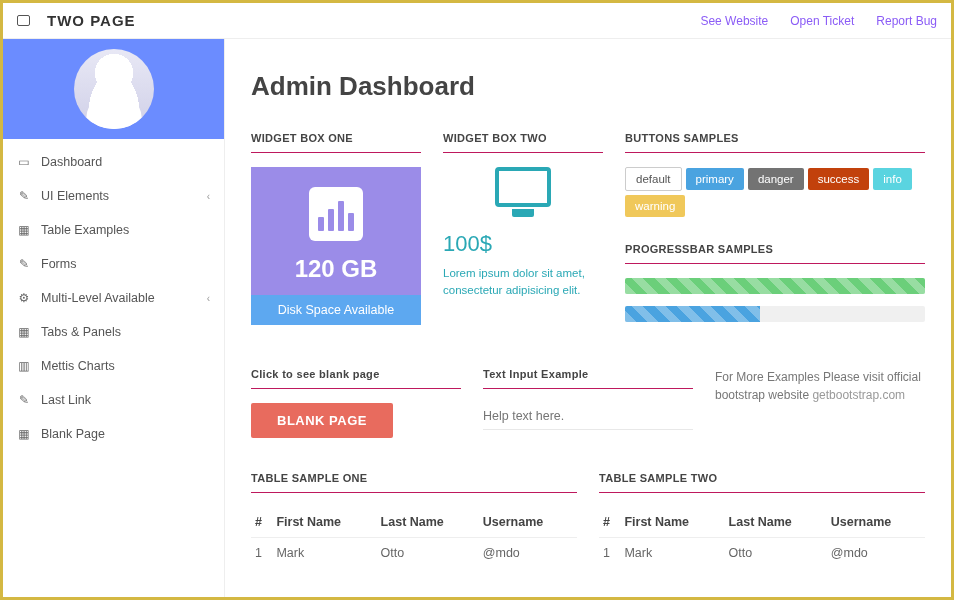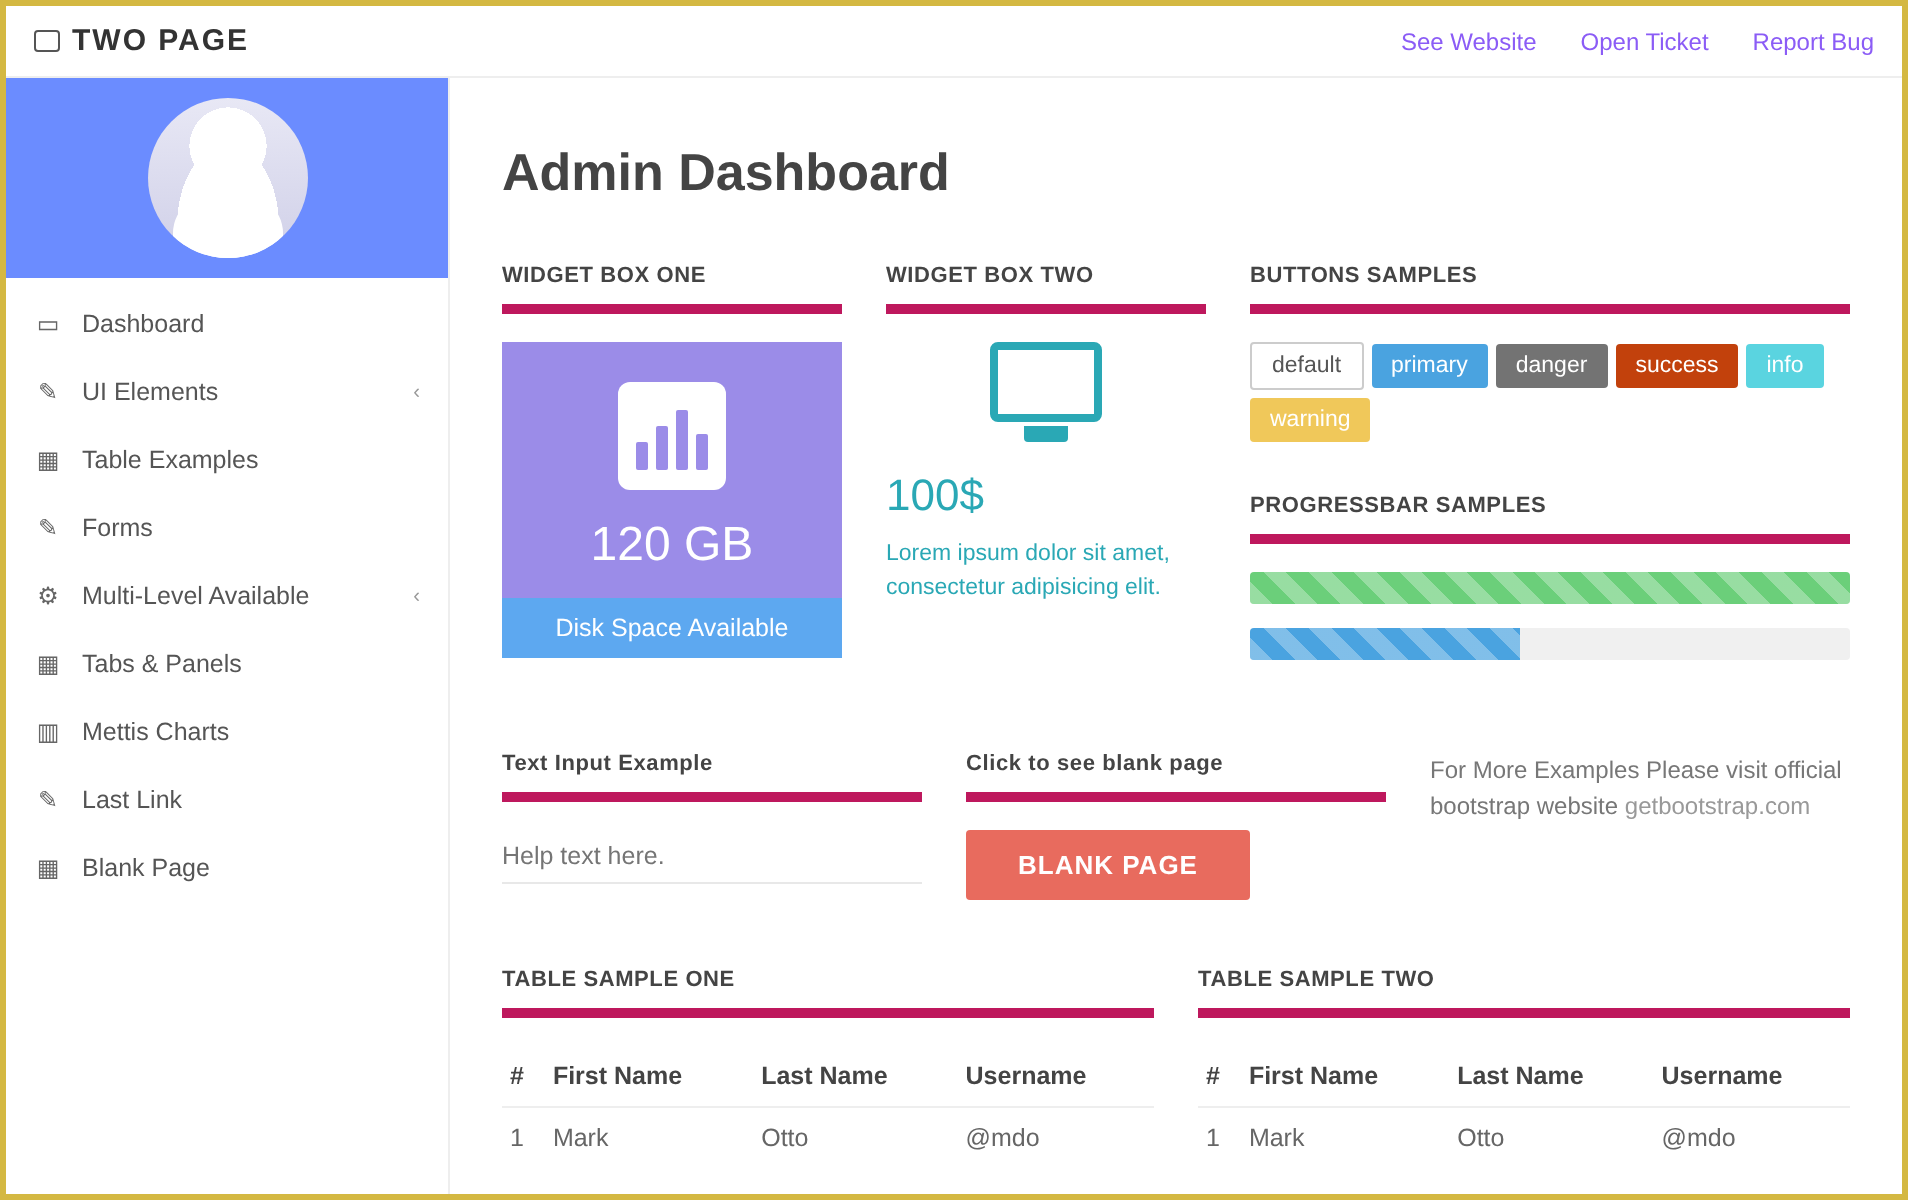--- a/index.html
+++ b/index.html
@@ -5,7 +5,7 @@
 * { margin:0; padding:0; box-sizing:border-box; font-family:'Segoe UI',Arial,sans-serif; }
 body { background:#fff; width:954px; height:600px; overflow:hidden; border:3px solid #d4b842; }
 .header { height:36px; display:flex; align-items:center; justify-content:space-between; padding:0 14px; border-bottom:1px solid #eee; }
-.brand { display:flex; align-items:center; gap:6px; font-weight:600; font-size:15px; letter-spacing:1px; color:#333; }
+.brand { display:flex; align-items:center; gap:17px; font-weight:600; font-size:15px; letter-spacing:1px; color:#333; }
 .brand-icon { width:13px; height:11px; border:1.5px solid #555; border-radius:2px; }
 .header-links { display:flex; gap:22px; font-size:12px; }
 .header-links a { color:#8b5cf6; text-decoration:none; cursor:pointer; }

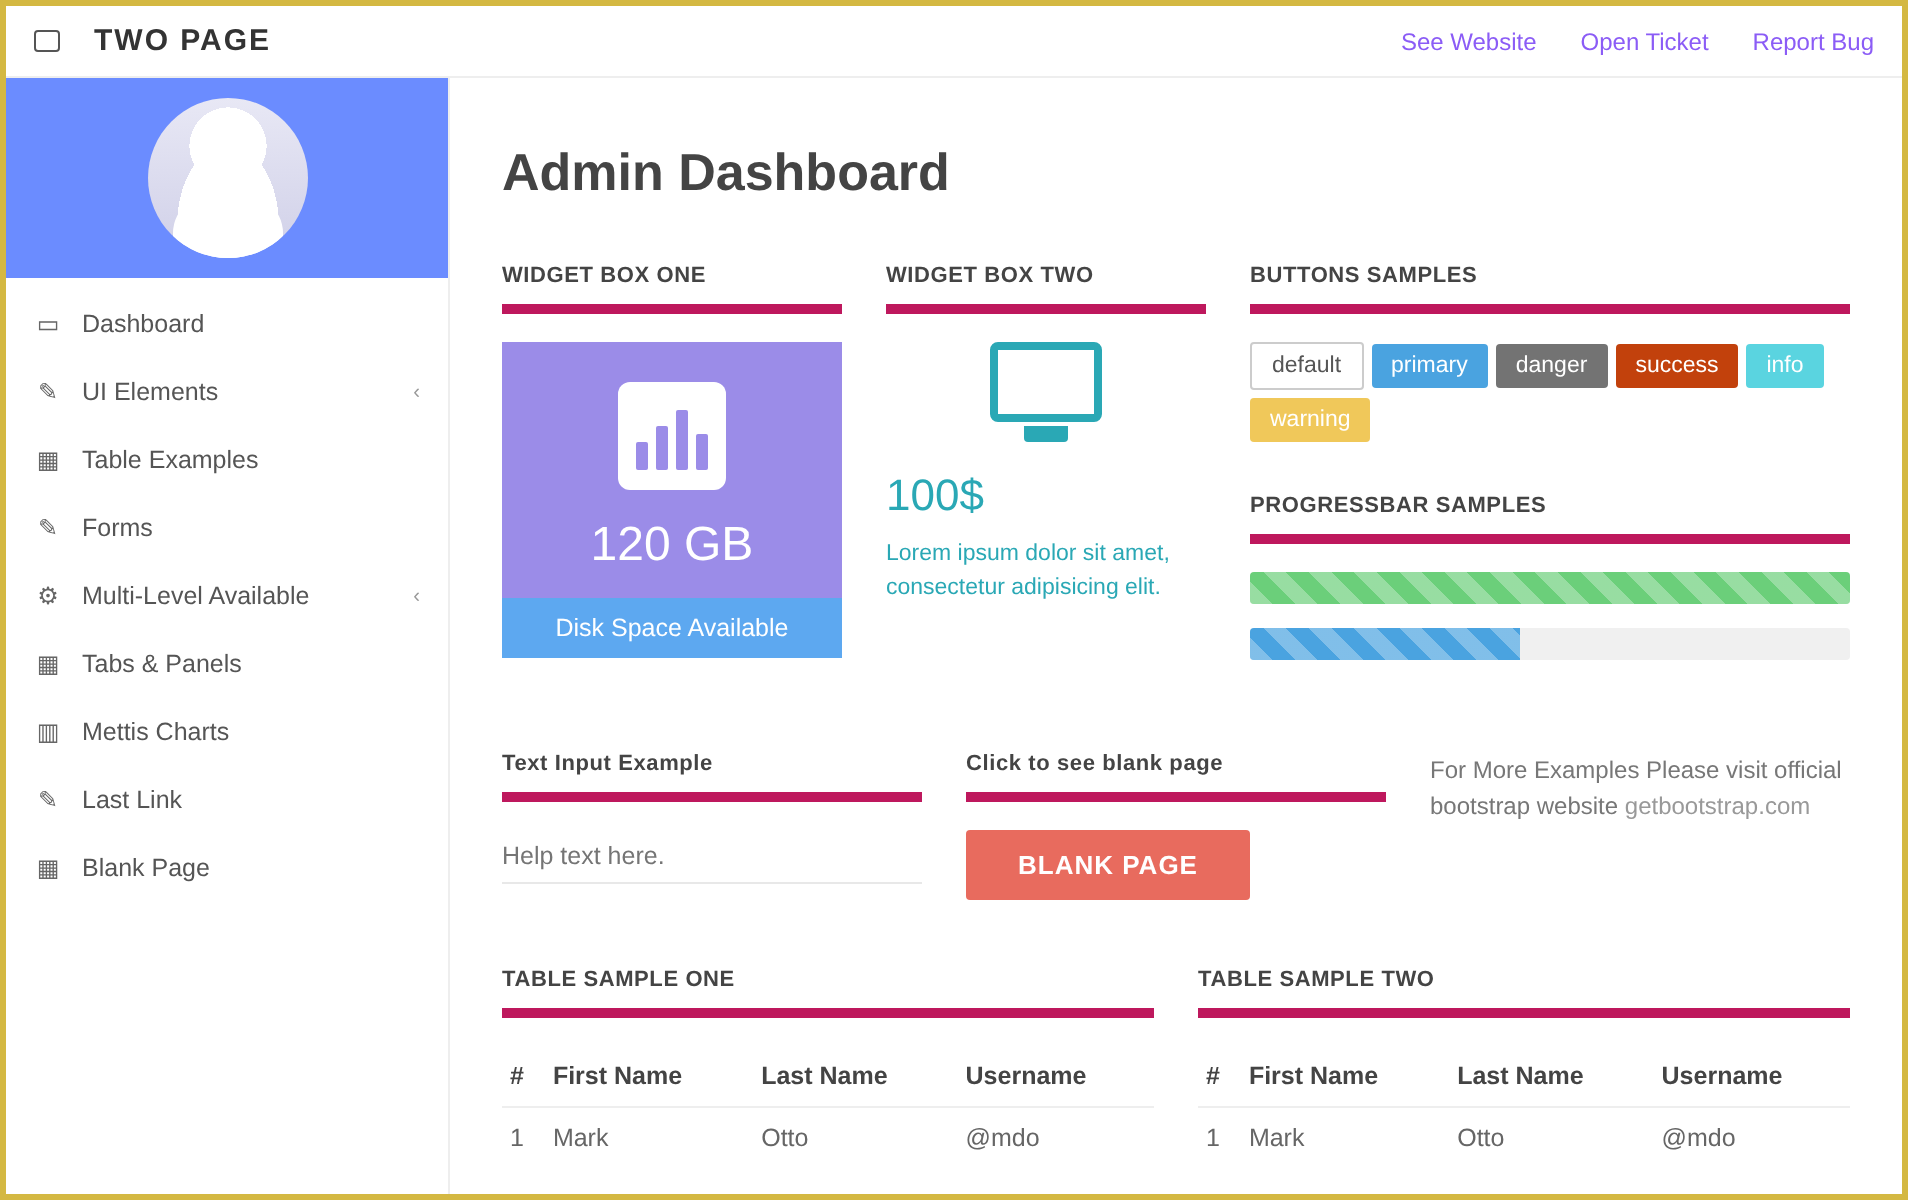--- a/index.html
+++ b/index.html
@@ -23,7 +23,7 @@
 .page-title { font-size:26px; font-weight:700; color:#444; margin:14px 0 30px; }
 .row { display:flex; gap:22px; margin-bottom:34px; }
 .col { flex:1; }
-.section-label { font-size:11px; font-weight:700; letter-spacing:.3px; color:#444; text-transform:uppercase; border-bottom:5px solid #be185d; padding-bottom:8px; margin-bottom:14px; }
+.section-label { font-size:11px; font-weight:700; letter-spacing:.3px; color:#444; text-transform:uppercase; border-bottom:1px solid #be185d; padding-bottom:8px; margin-bottom:14px; }
 .widget1 { background:#9b8ce8; text-align:center; padding:20px 0 0; color:#fff; }
 .widget1 .chart-icon { width:54px; height:54px; margin:0 auto 14px; background:#fff; border-radius:6px; display:flex; align-items:flex-end; justify-content:center; gap:4px; padding:10px 8px; }
 .widget1 .chart-icon span{ width:6px; background:#9b8ce8; border-radius:1px;}

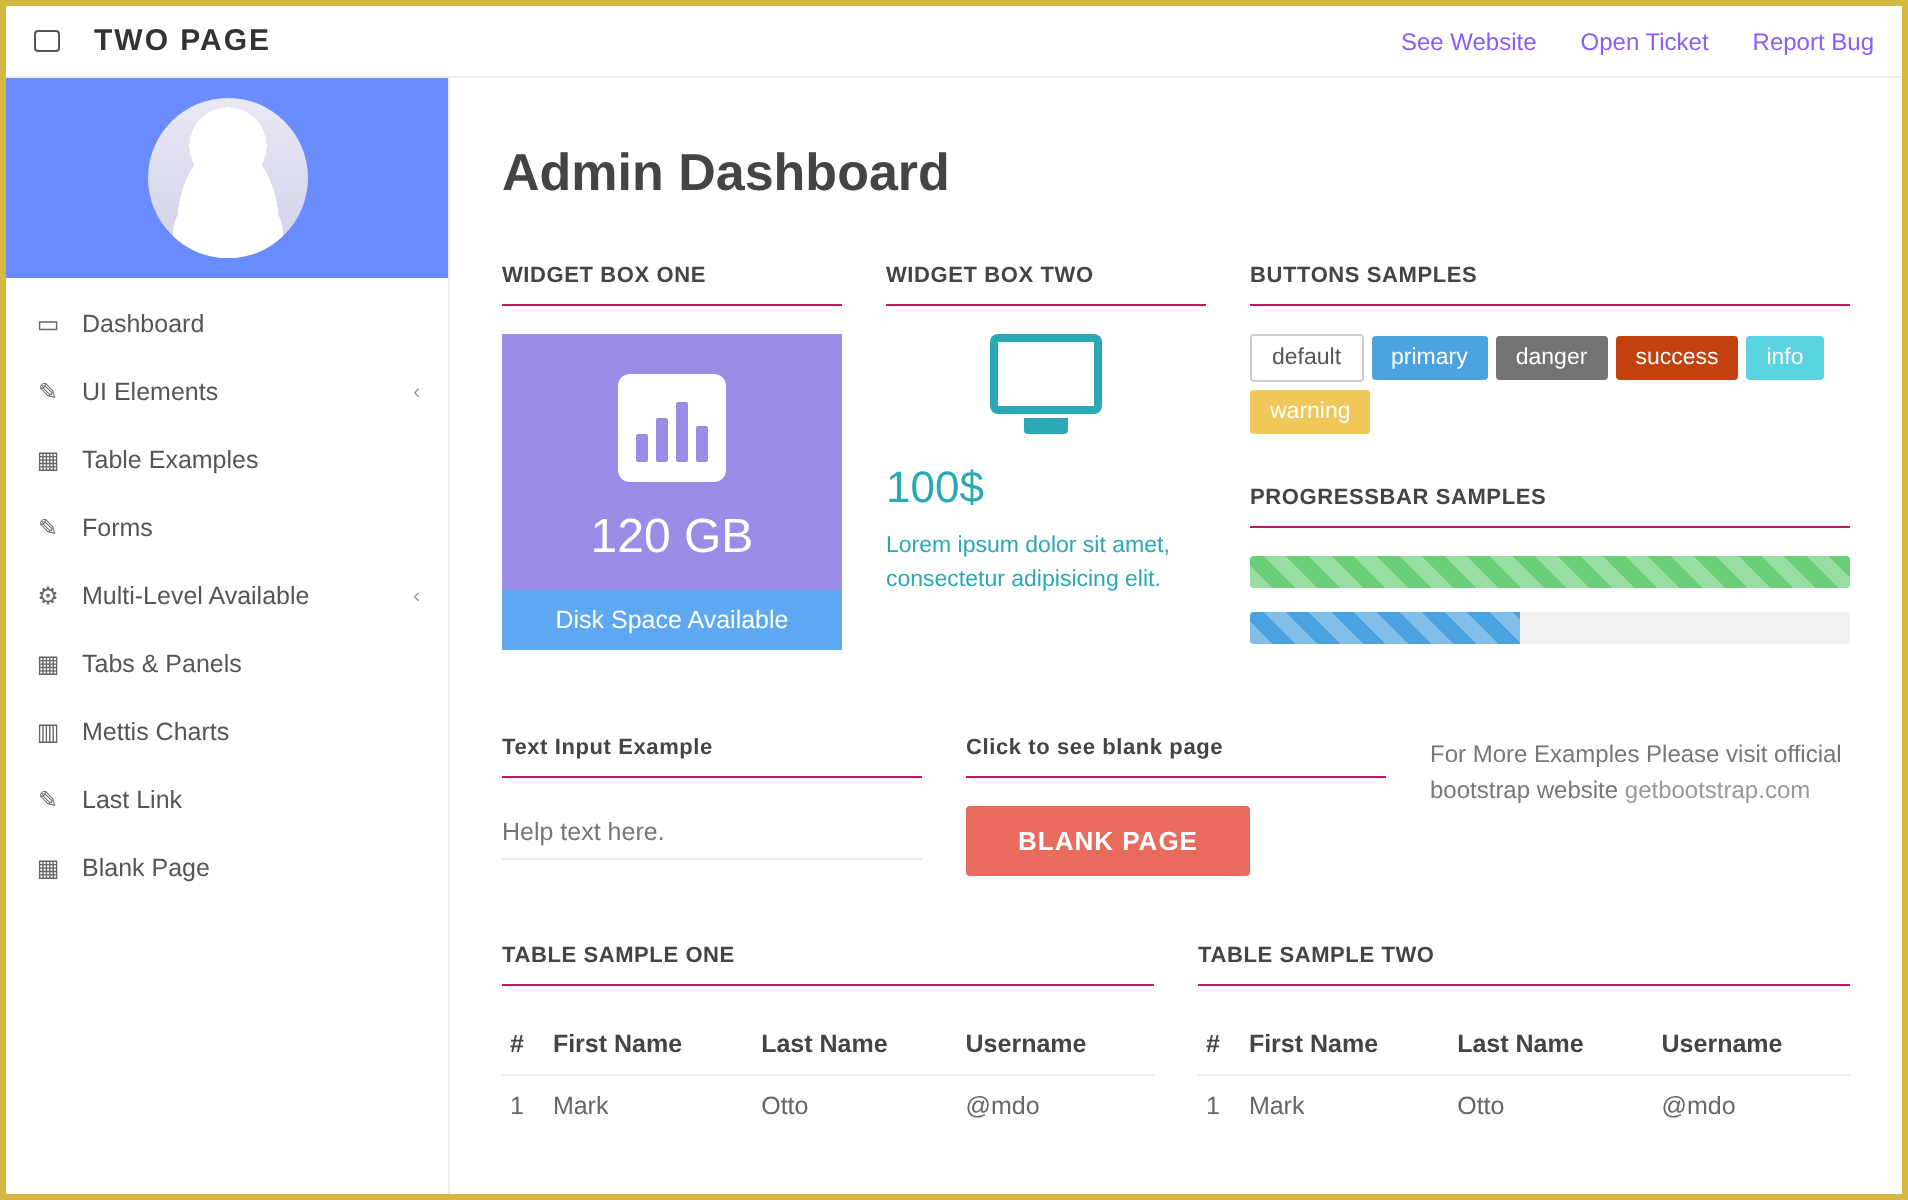--- a/index.html
+++ b/index.html
@@ -28,7 +28,7 @@
 .widget1 .chart-icon { width:54px; height:54px; margin:0 auto 14px; background:#fff; border-radius:6px; display:flex; align-items:flex-end; justify-content:center; gap:4px; padding:10px 8px; }
 .widget1 .chart-icon span{ width:6px; background:#9b8ce8; border-radius:1px;}
 .widget1 .bar1{height:14px}.widget1 .bar2{height:22px}.widget1 .bar3{height:30px}.widget1 .bar4{height:18px}
-.widget1 .big { font-size:24px; font-weight:400; margin-bottom:12px; }
+.widget1 .big { font-size:24px; font-weight:700; margin-bottom:12px; }
 .widget1 .footer { background:#5da8f0; padding:8px; font-size:12.5px; }
 .widget2 { text-align:left; }
 .monitor-icon { width:56px; height:40px; border:4px solid #2aa8b5; border-radius:4px; margin:0 auto; position:relative; }

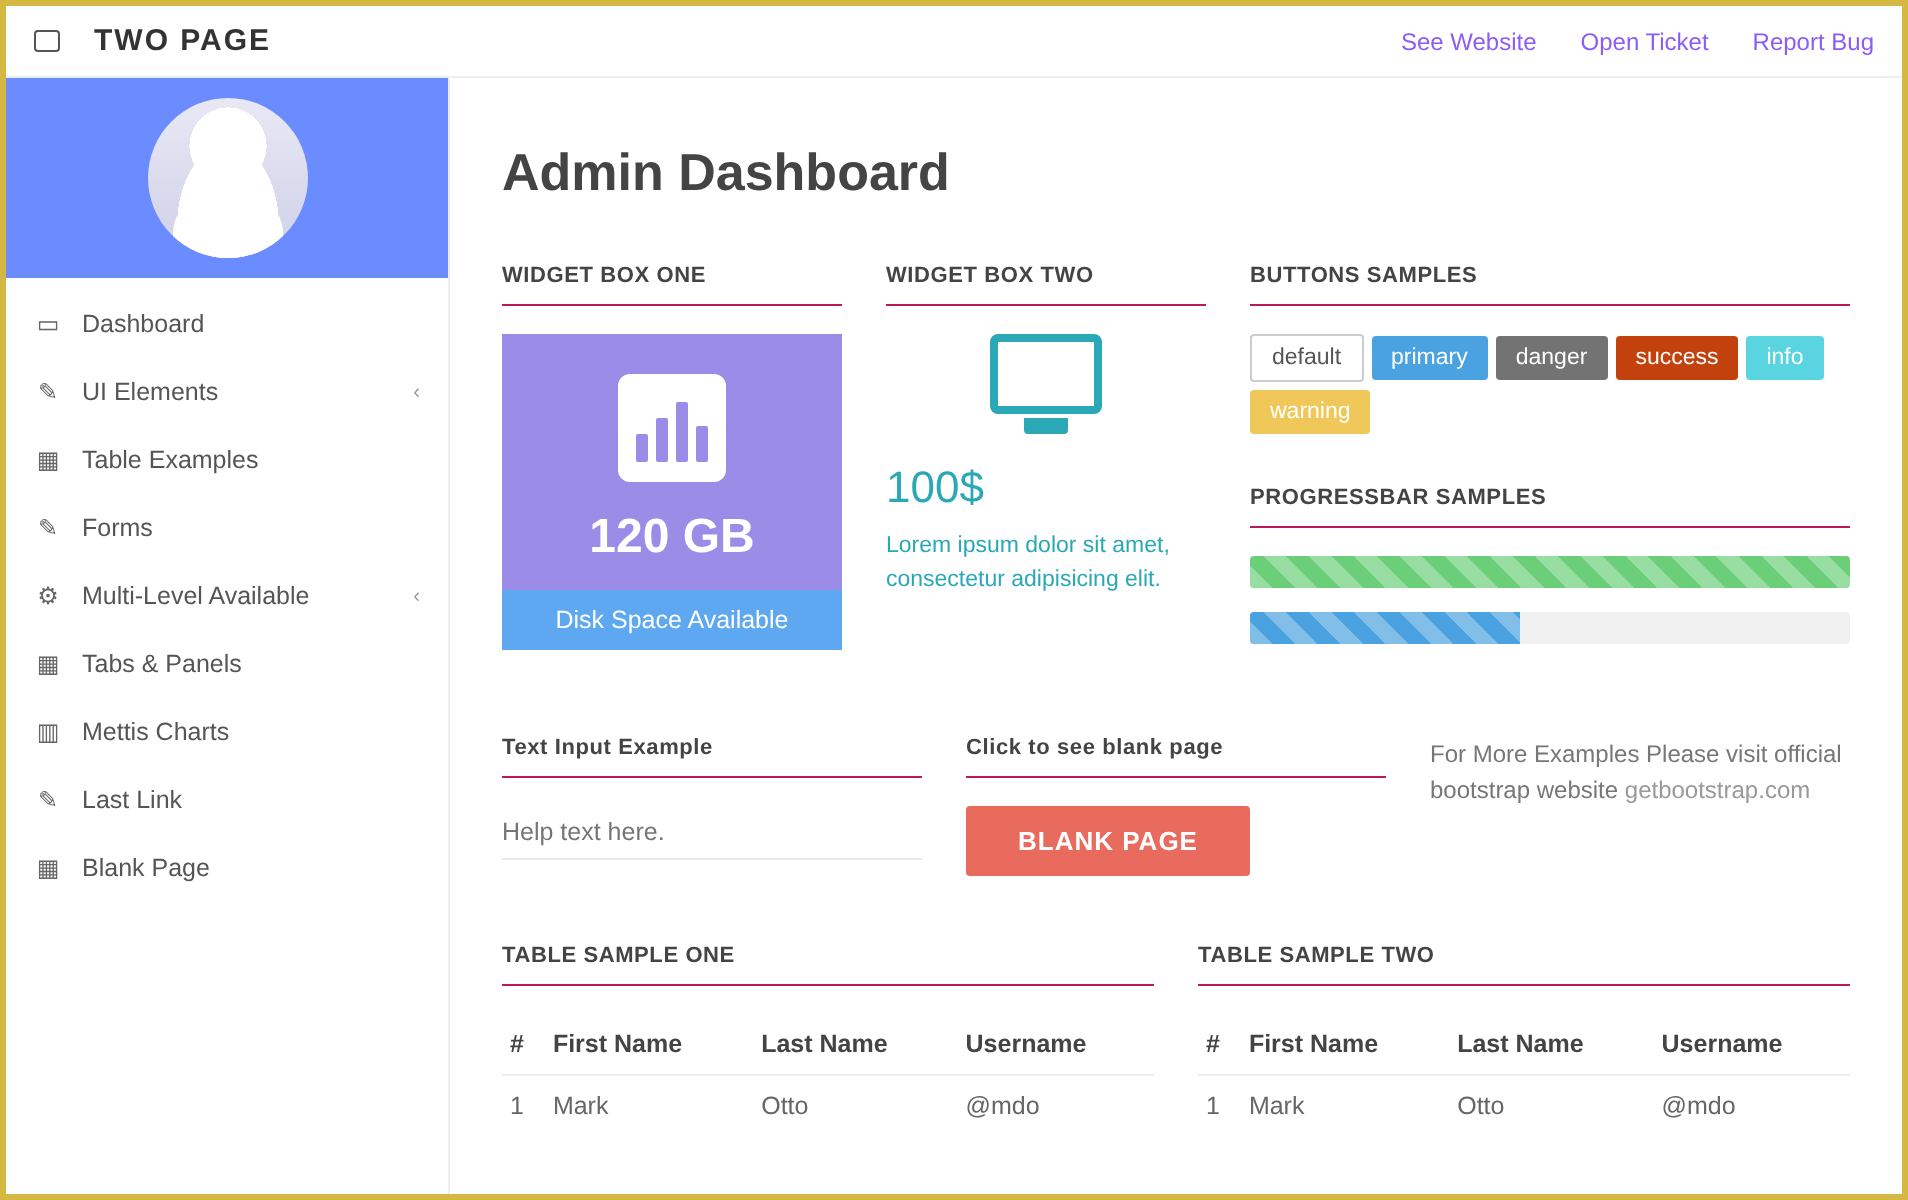--- a/index.html
+++ b/index.html
@@ -166,12 +166,12 @@
 
     <div class="row">
       <div class="col">
+        <div class="section-label" style="text-transform:none">Click to see blank page</div>
+        <button class="blank-btn">BLANK PAGE</button>
+      </div>
+      <div class="col">
         <div class="section-label" style="text-transform:none">Text Input Example</div>
         <input class="input-placeholder" placeholder="Help text here." style="">
-      </div>
-      <div class="col">
-        <div class="section-label" style="text-transform:none">Click to see blank page</div>
-        <button class="blank-btn">BLANK PAGE</button>
       </div>
       <div class="col">
         <div class="examples-text">

